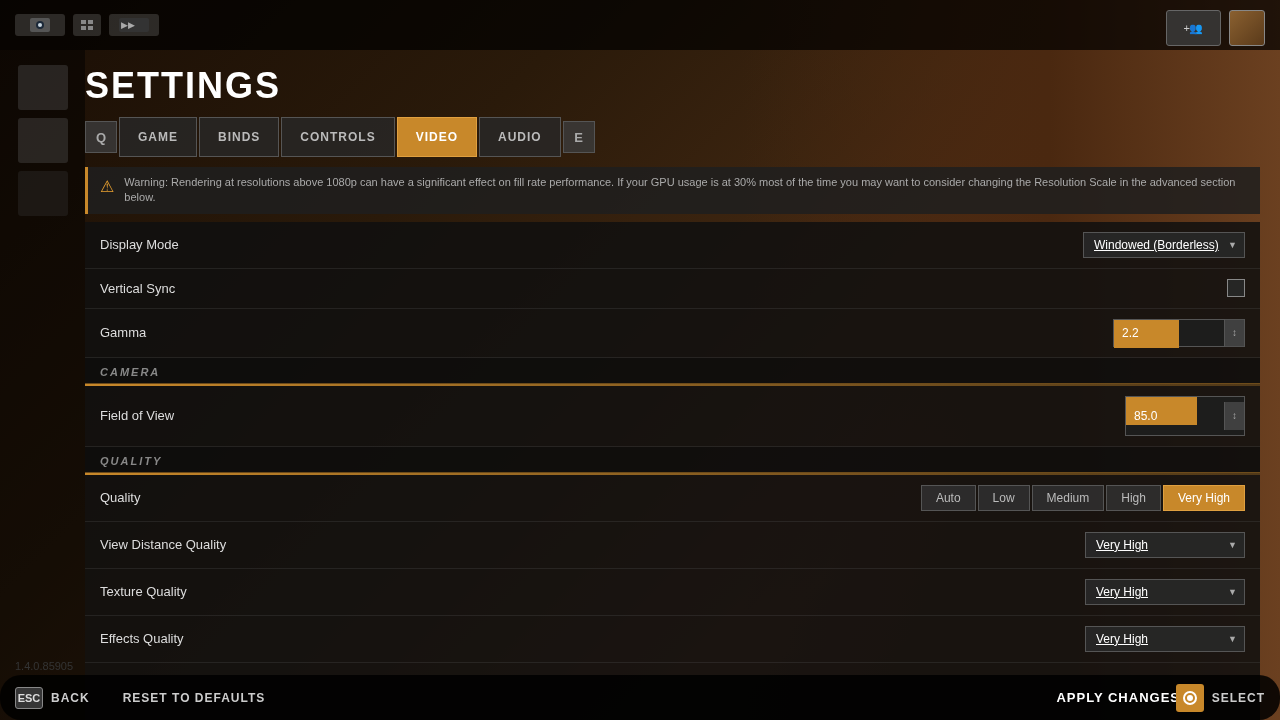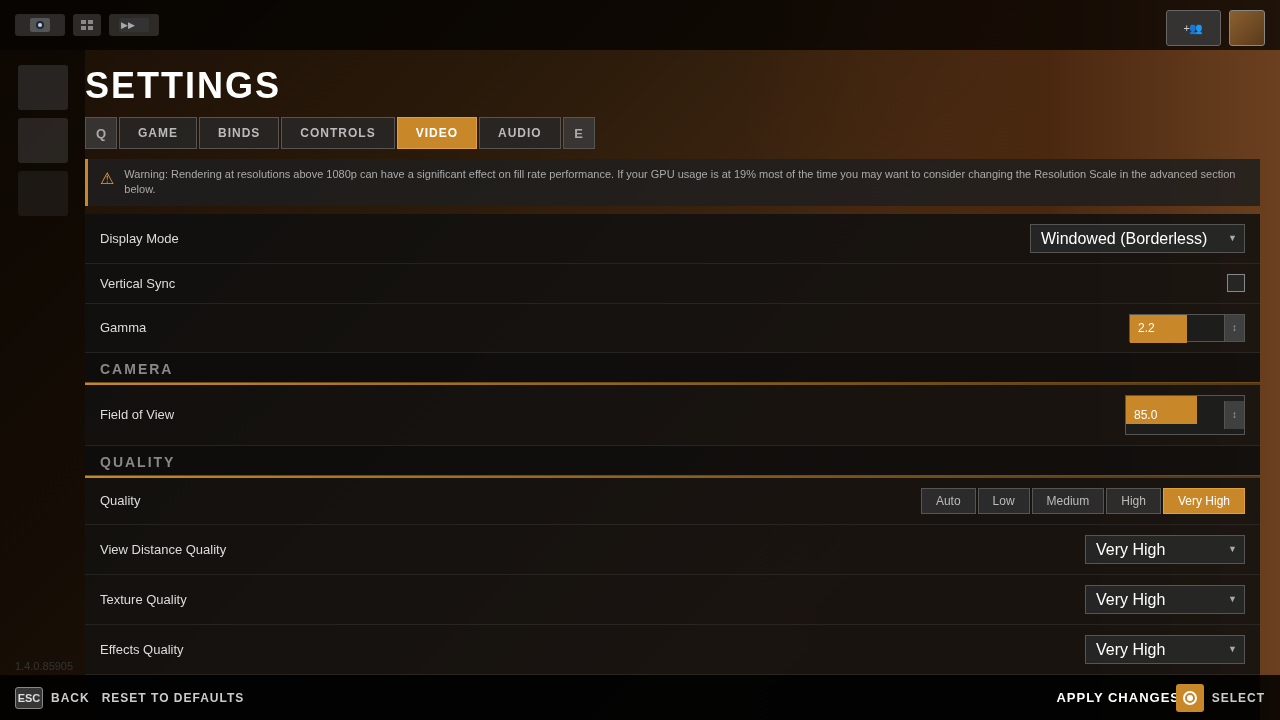--- a/index.html
+++ b/index.html
@@ -149,7 +149,7 @@
     }
 
     .tab {
-      height: 32px;
+      height: 40px;
       padding: 0 18px;
       background: rgba(40,40,40,0.8);
       border: 1px solid #555;

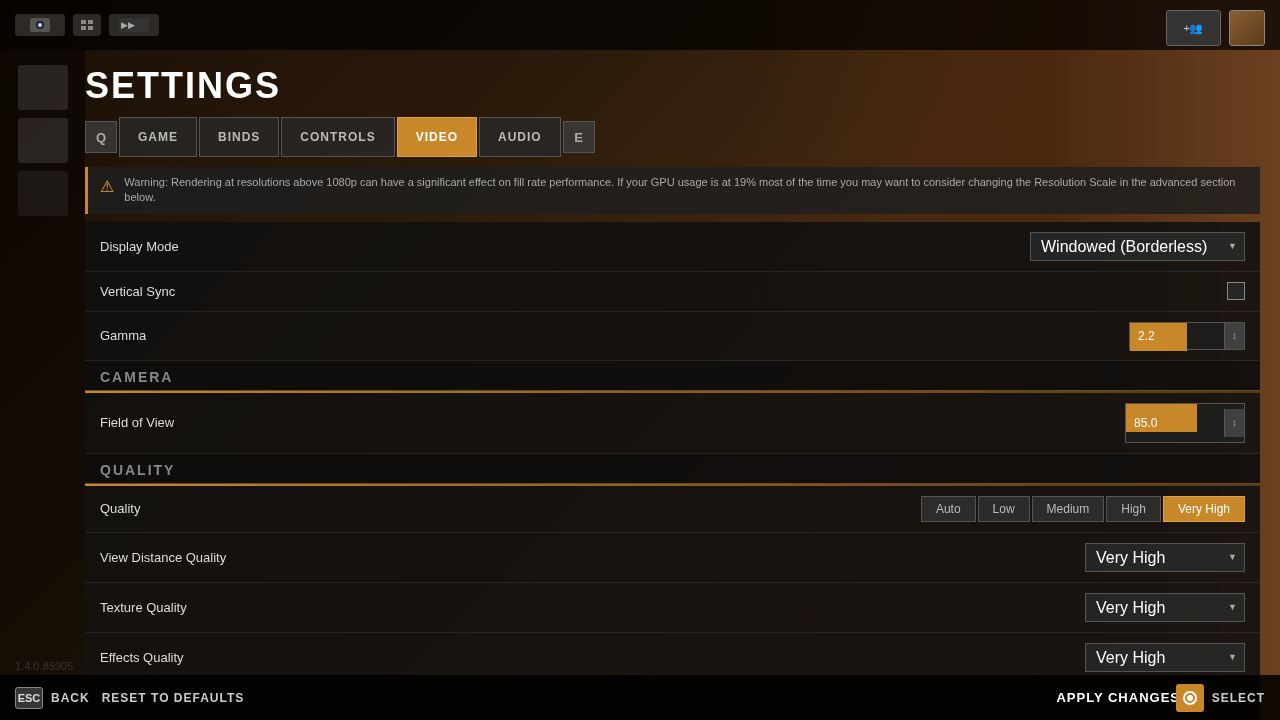--- a/index.html
+++ b/index.html
@@ -484,7 +484,7 @@
 
     <div class="warning-box">
       <div class="warning-icon">⚠</div>
-      <div>Warning: Rendering at resolutions above 1080p can have a significant effect on fill rate performance. If your GPU usage is at 19% most of the time you may want to consider changing the Resolution Scale in the advanced section below.</div>
+      <div>Warning: Rendering at resolutions above 1080p can have a significant effect on fill rate performance. If your GPU usage is at 30% most of the time you may want to consider changing the Resolution Scale in the advanced section below.</div>
     </div>
 
     <div class="settings-content">

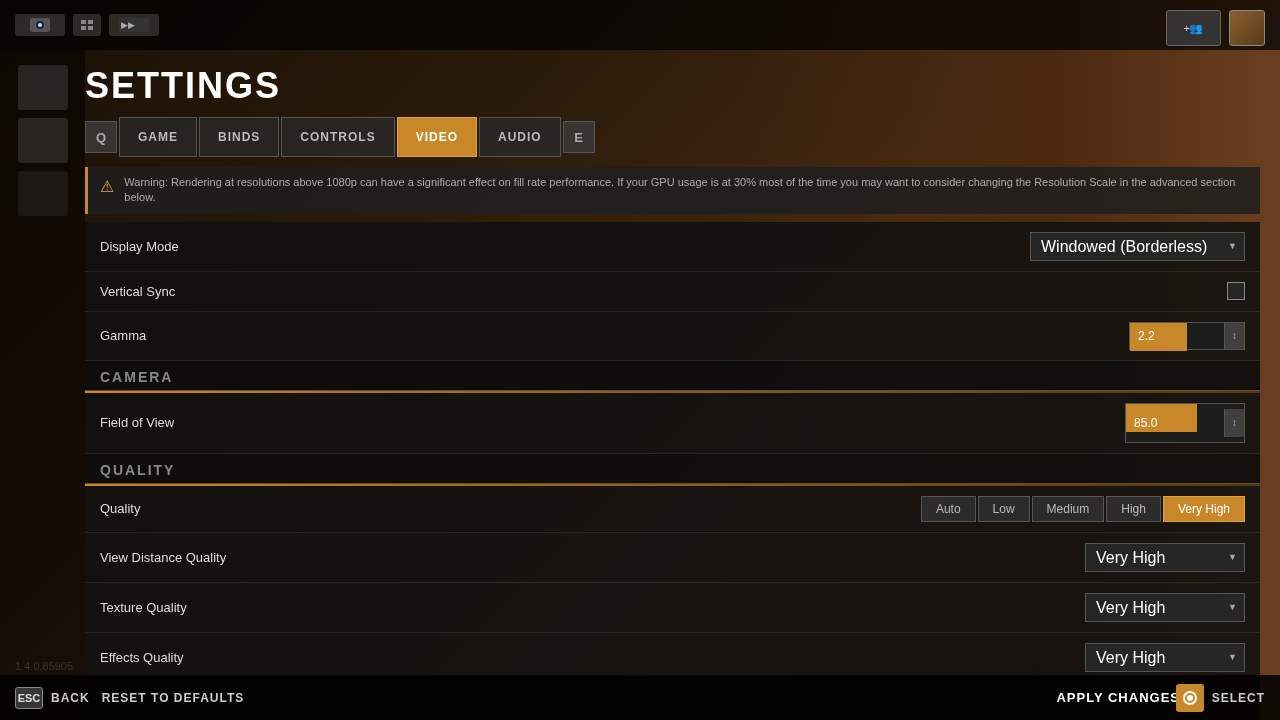--- a/index.html
+++ b/index.html
@@ -249,11 +249,12 @@
       background: rgba(40,40,40,0.9);
       border: 1px solid #555;
       color: #fff;
-      padding: 5px 36px 5px 10px;
-      font-size: 16px;
+      padding: 5px 25px 5px 10px;
+      font-size: 12px;
       min-width: 160px;
       appearance: none;
       cursor: pointer;
+      text-decoration: underline;
     }
 
     .checkbox-control {

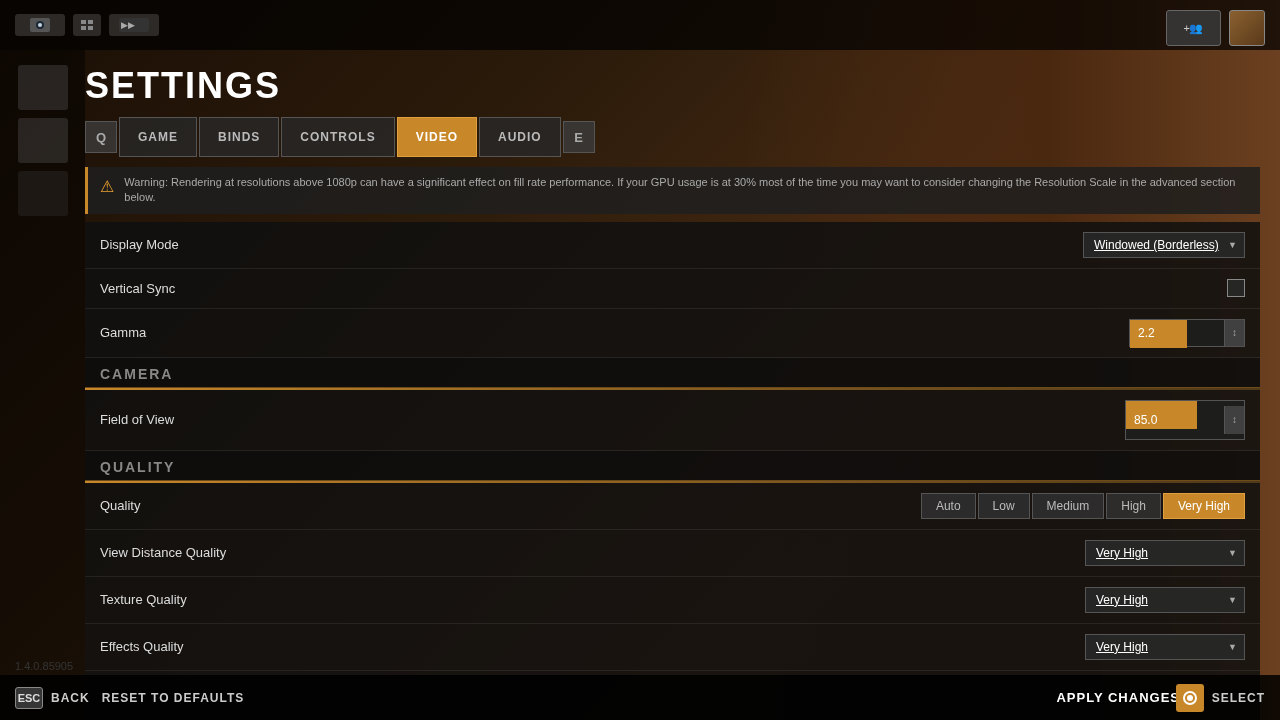--- a/index.html
+++ b/index.html
@@ -512,7 +512,7 @@
       <div class="setting-row">
         <span class="setting-label">Gamma</span>
         <div class="setting-control">
-          <div class="slider-wrapper" style="width:116px; height:28px;">
+          <div class="slider-wrapper" style="width:132px; height:28px;">
             <div class="slider-fill" style="width:50%;"></div>
             <span class="slider-value">2.2</span>
             <div class="slider-btn">↕</div>

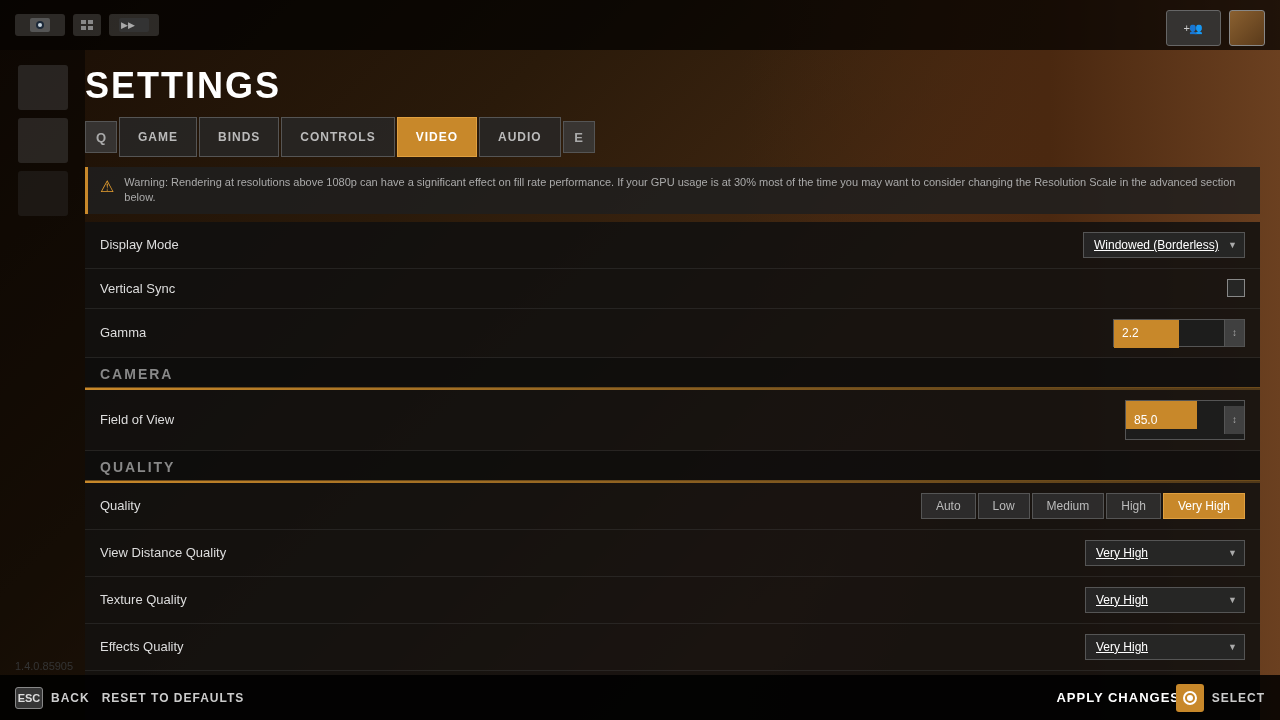--- a/index.html
+++ b/index.html
@@ -307,12 +307,13 @@
     
     .section-header {
       padding: 8px 15px 5px;
-      font-size: 14px;
+      font-size: 11px;
       font-weight: bold;
       color: #888;
       letter-spacing: 2px;
       background: rgba(10,10,10,0.5);
       border-bottom: 1px solid rgba(200,136,42,0.5);
+      font-style: italic;
     }
 
     

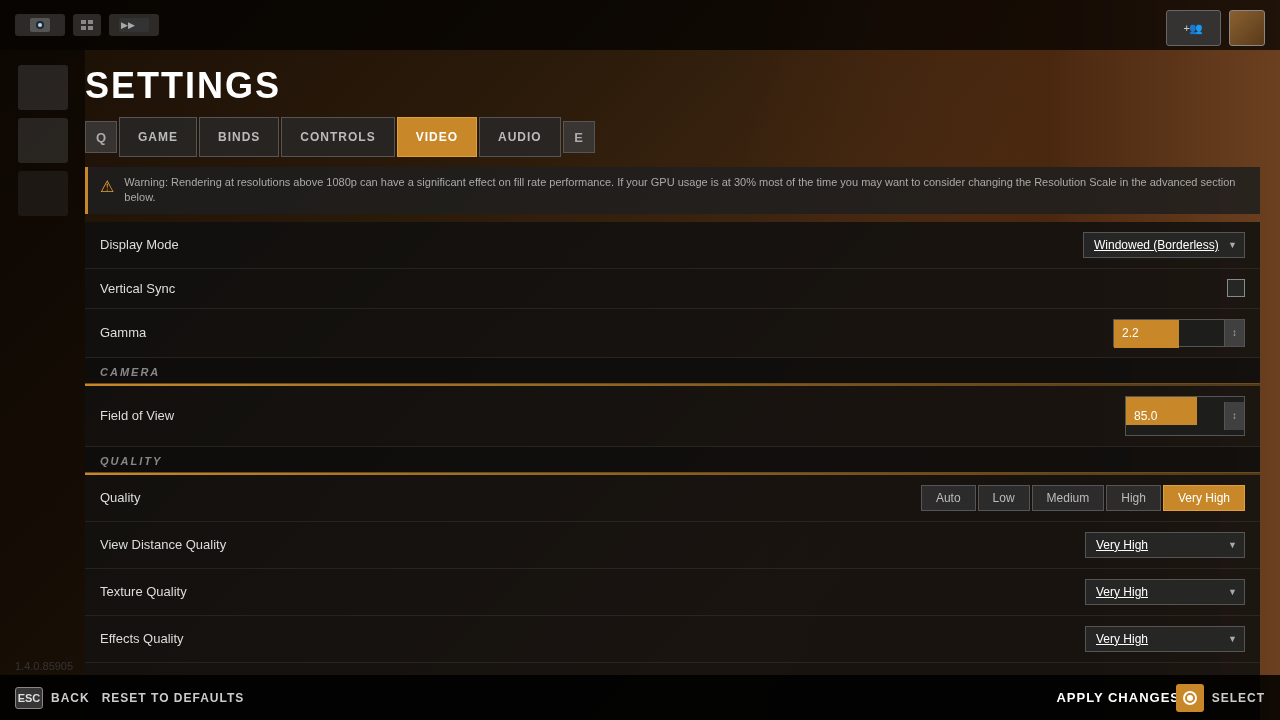--- a/index.html
+++ b/index.html
@@ -347,7 +347,8 @@
       align-items: center;
       padding: 0 15px;
       z-index: 10;
-      gap: 12px;
+      gap: 33px;
+      border-radius: 21px;
     }
 
     .version-text {

